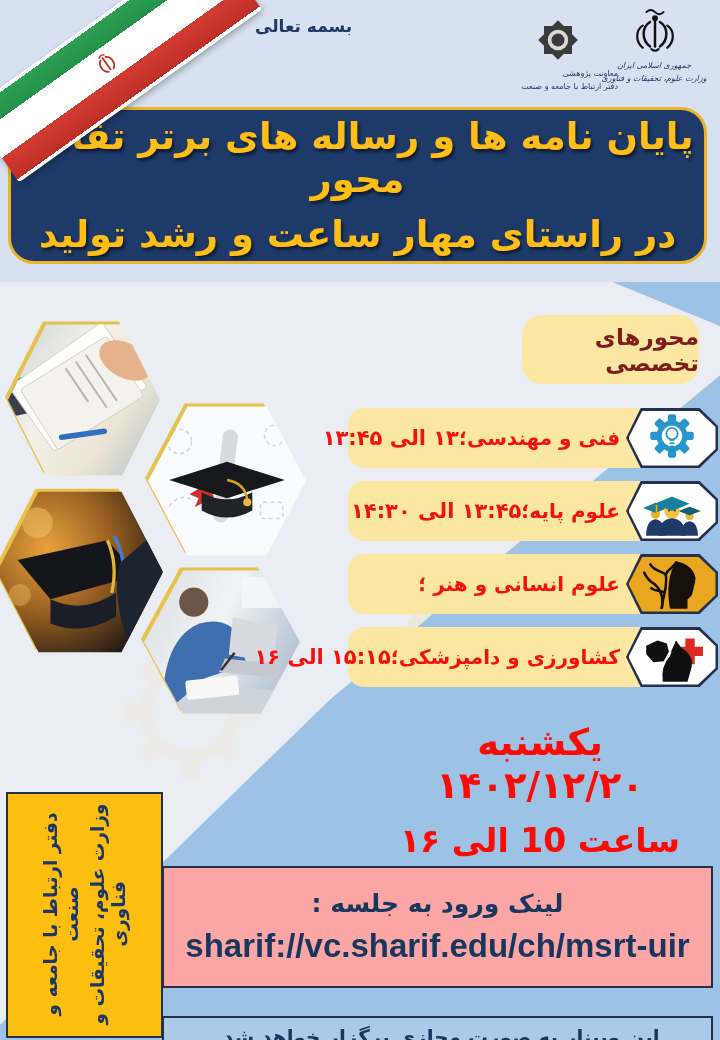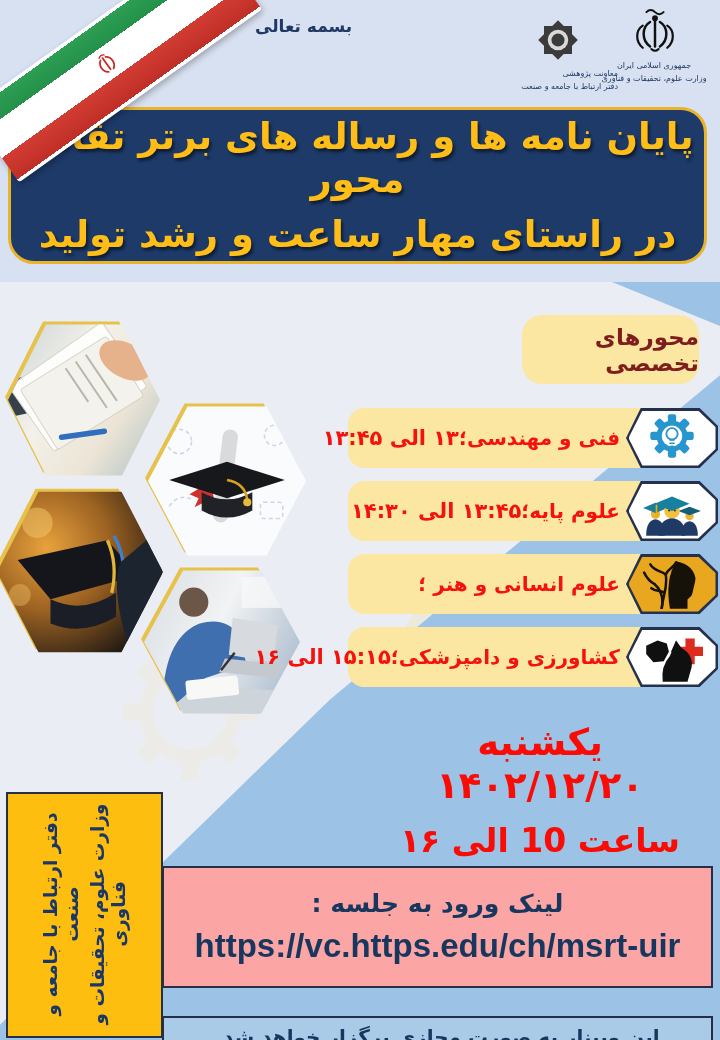--- a/index.html
+++ b/index.html
@@ -11,7 +11,7 @@
              direction:rtl;color:#1F3864;font-weight:bold;font-size:17px;z-index:2;}
   .emblem{position:absolute;left:620px;top:6px;width:70px;height:54px;z-index:2;}
   .emblem-cap{position:absolute;left:594px;top:60px;width:120px;text-align:center;
-              font-size:8px;line-height:1.6;color:#1F3864;direction:rtl;z-index:2;}
+              font-size:8px;line-height:1.6;color:#1F3864;direction:rtl;z-index:2;font-style:italic;}
   .star{position:absolute;left:527px;top:12px;width:62px;height:56px;z-index:2;}
   .star-cap{position:absolute;left:498px;top:68px;width:120px;text-align:right;
             font-size:8px;line-height:1.6;color:#1F3864;direction:rtl;z-index:2;}

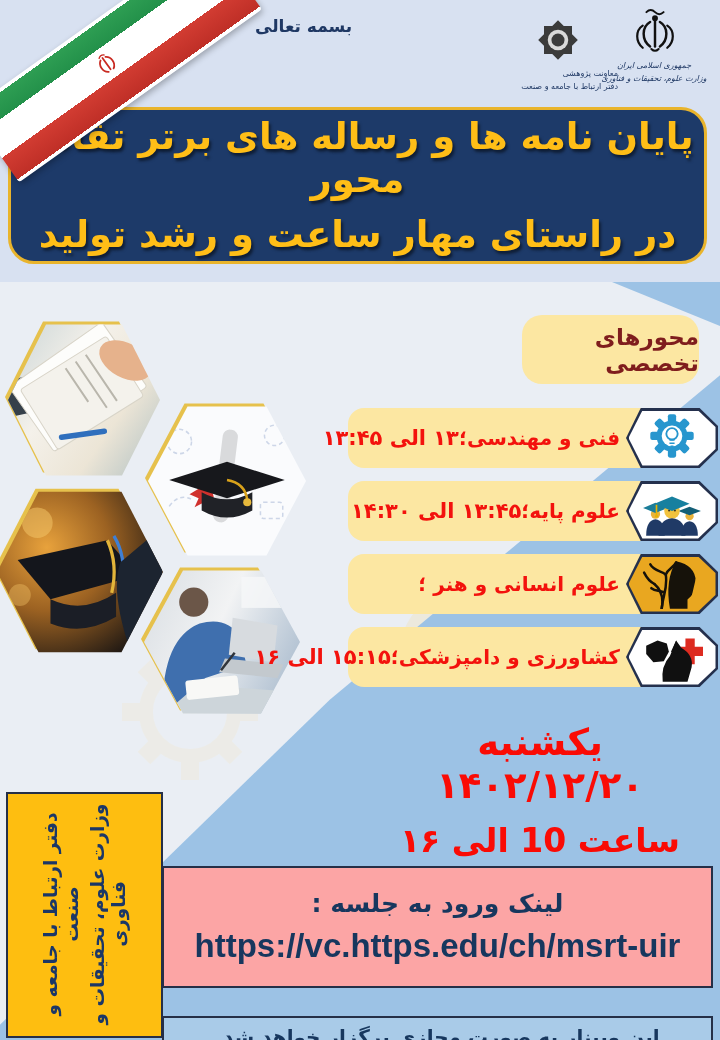--- a/index.html
+++ b/index.html
@@ -354,7 +354,7 @@
 
   <div class="linkbox">
     <div class="linklabel">لینک ورود به جلسه :</div>
-    <div class="linkurl">https://vc.https.edu/ch/msrt-uir</div>
+    <div class="linkurl">sharif://vc.sharif.edu/ch/msrt-uir</div>
   </div>
 
   <div class="note">این وبینار به صورت مجازی برگزار خواهد شد.</div>

